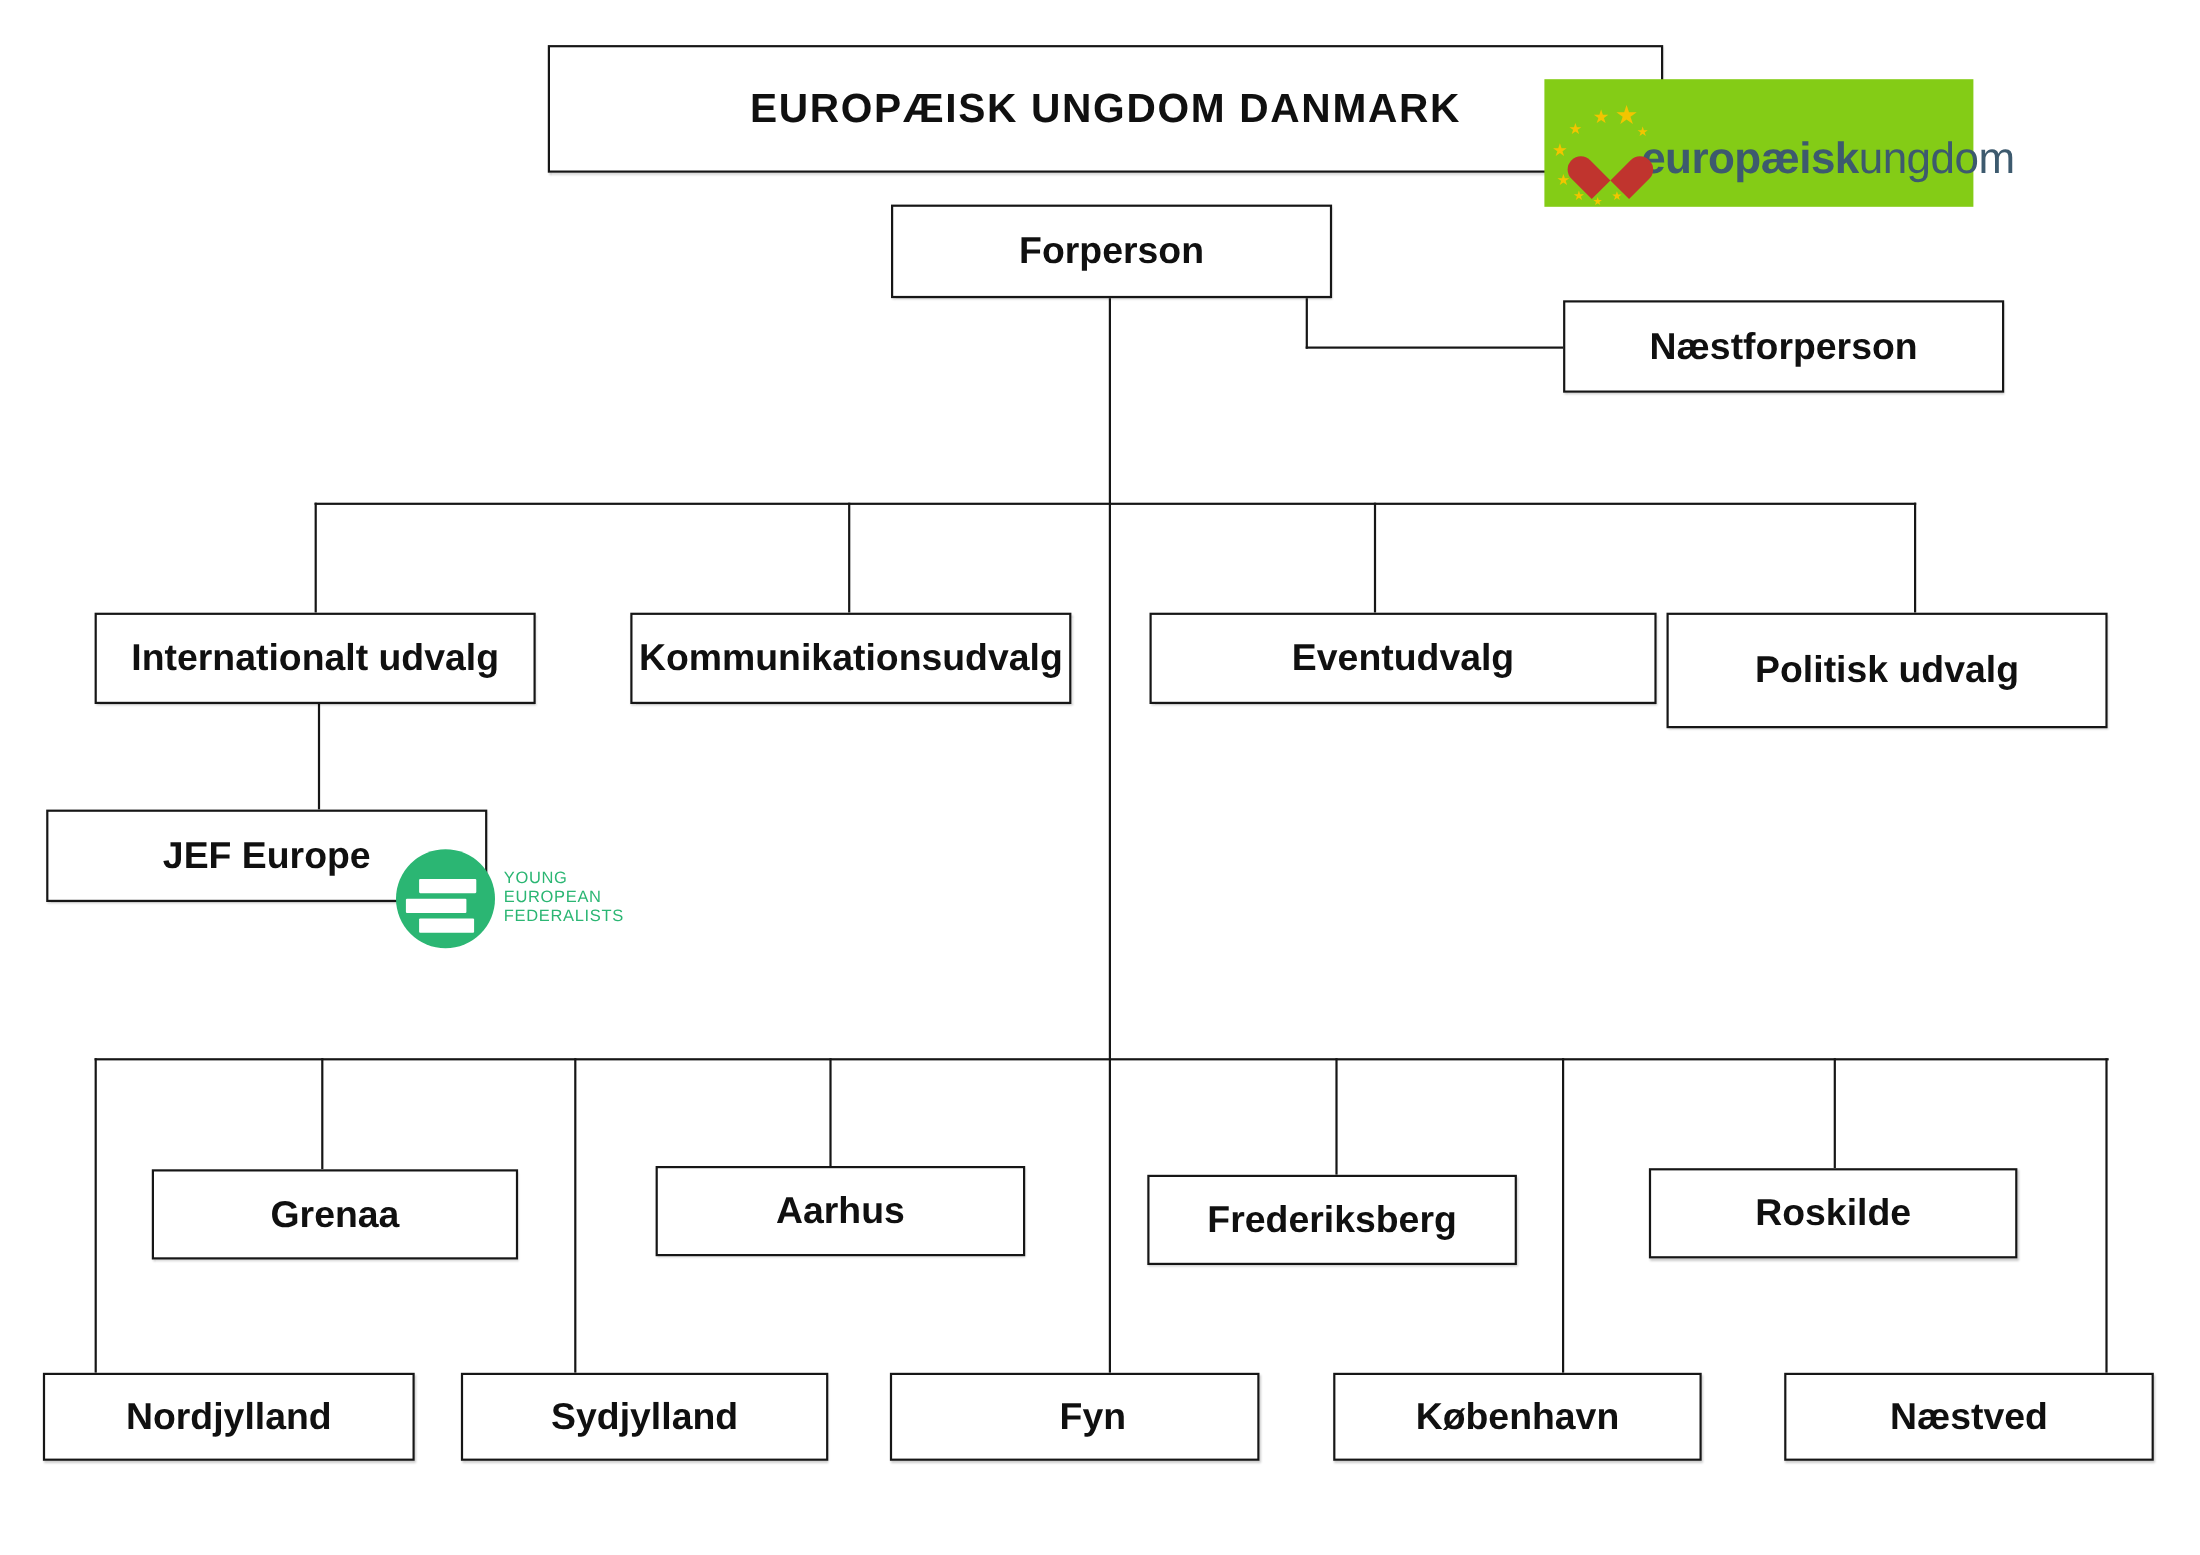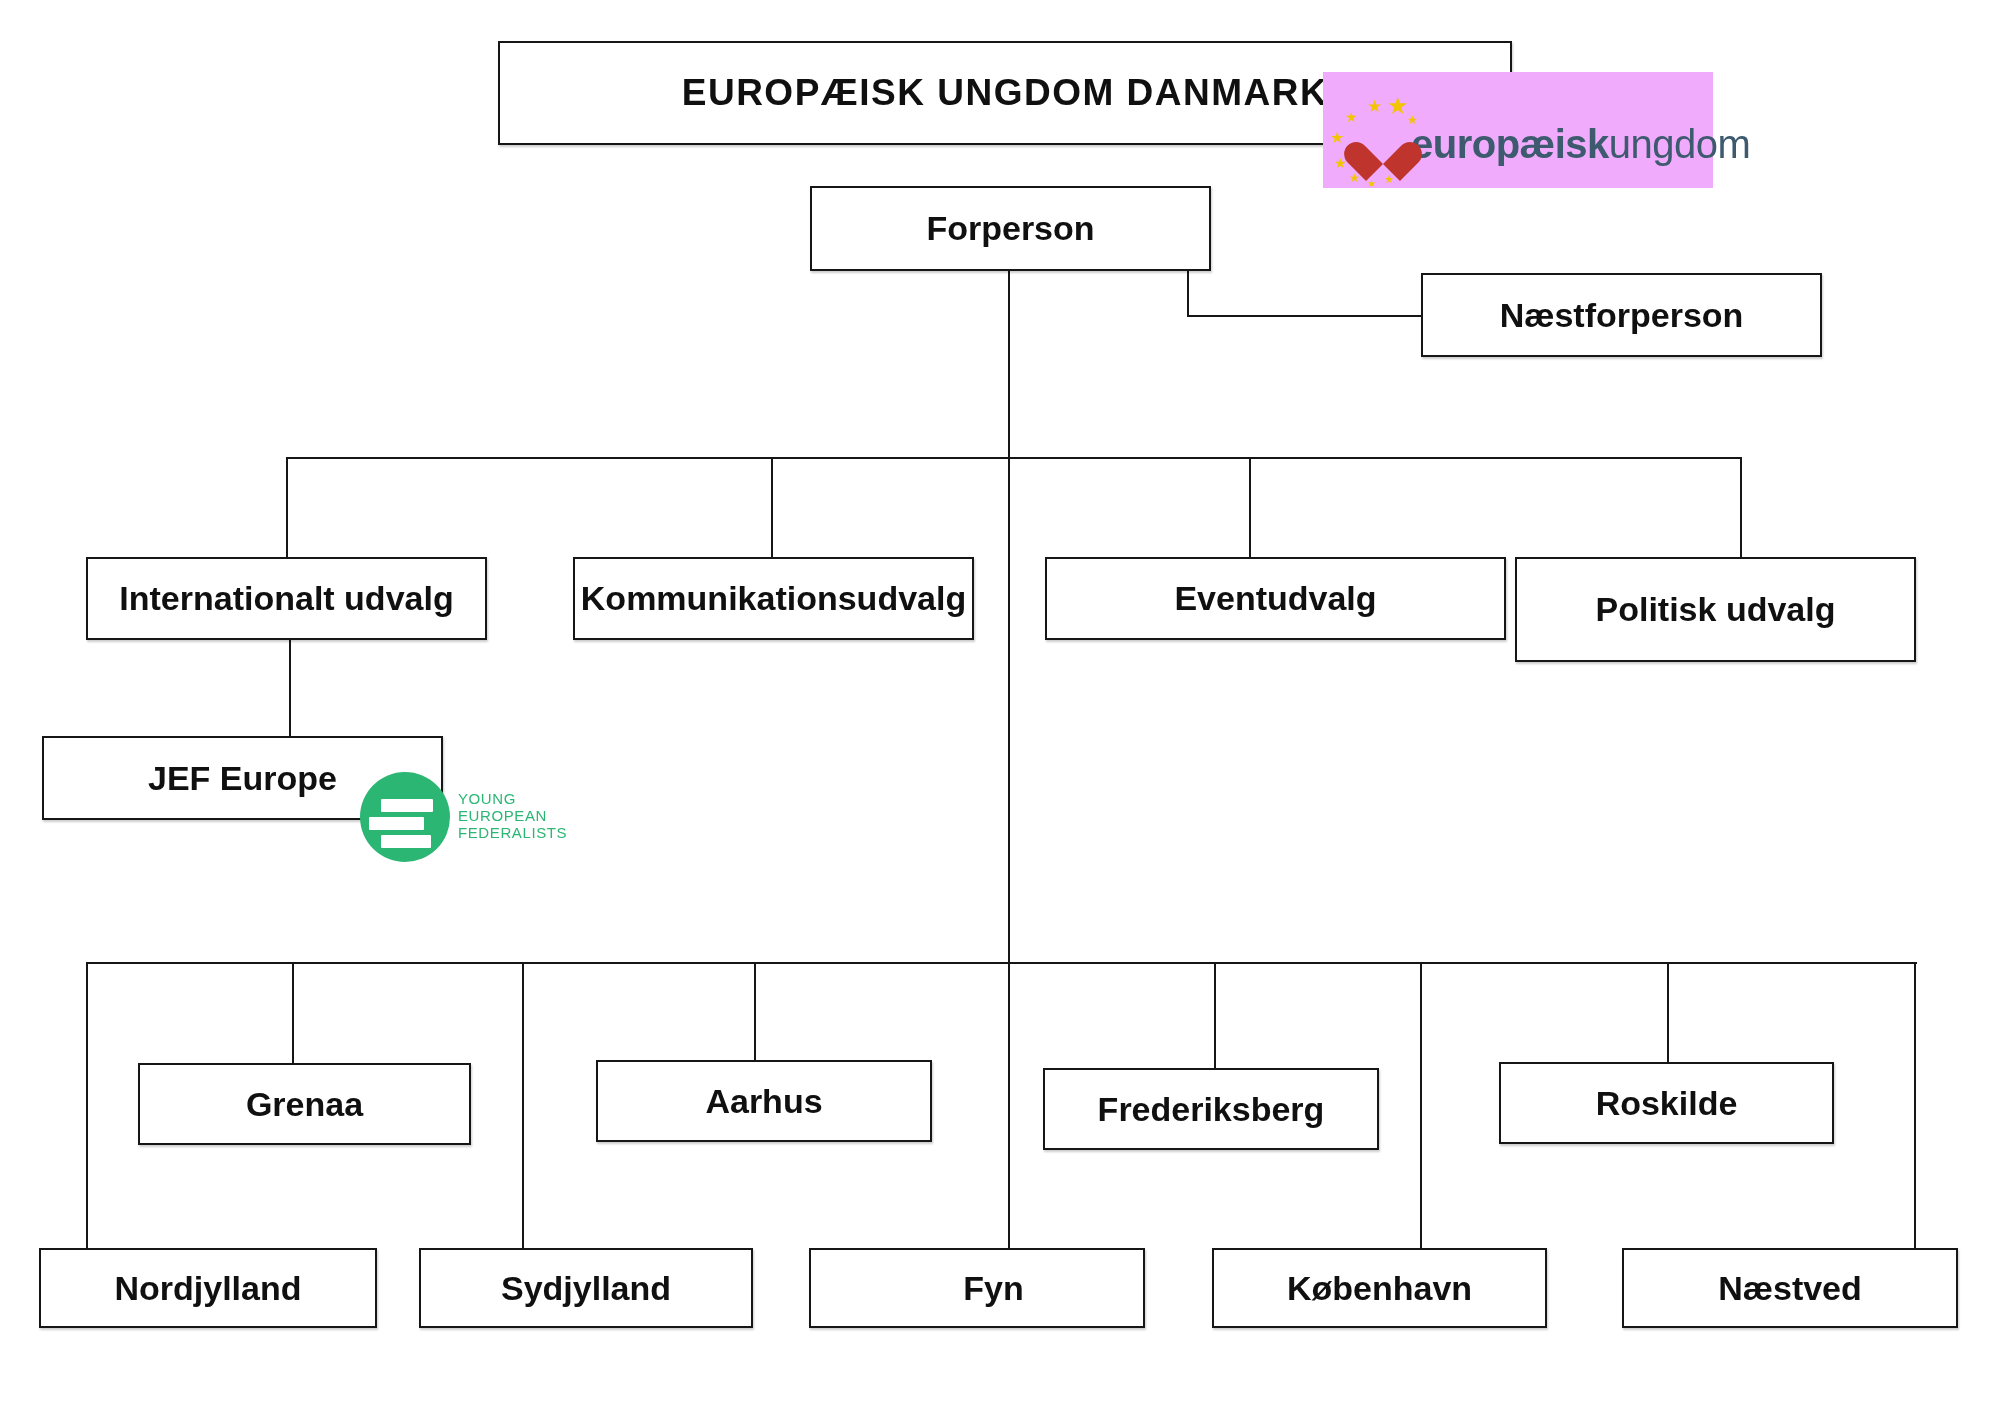--- a/index.html
+++ b/index.html
@@ -17,7 +17,7 @@
   .line{position:absolute;background:var(--ink,#161616);}
 
   
-  #title-box{left:498px;top:41px;width:1014px;height:104px;font-size:37px;letter-spacing:1.5px;}
+  #title-box{left:498px;top:41px;width:1014px;height:116px;font-size:37px;letter-spacing:1.5px;}
 
   
   #node-forperson{left:810px;top:186px;width:401px;height:85px;}

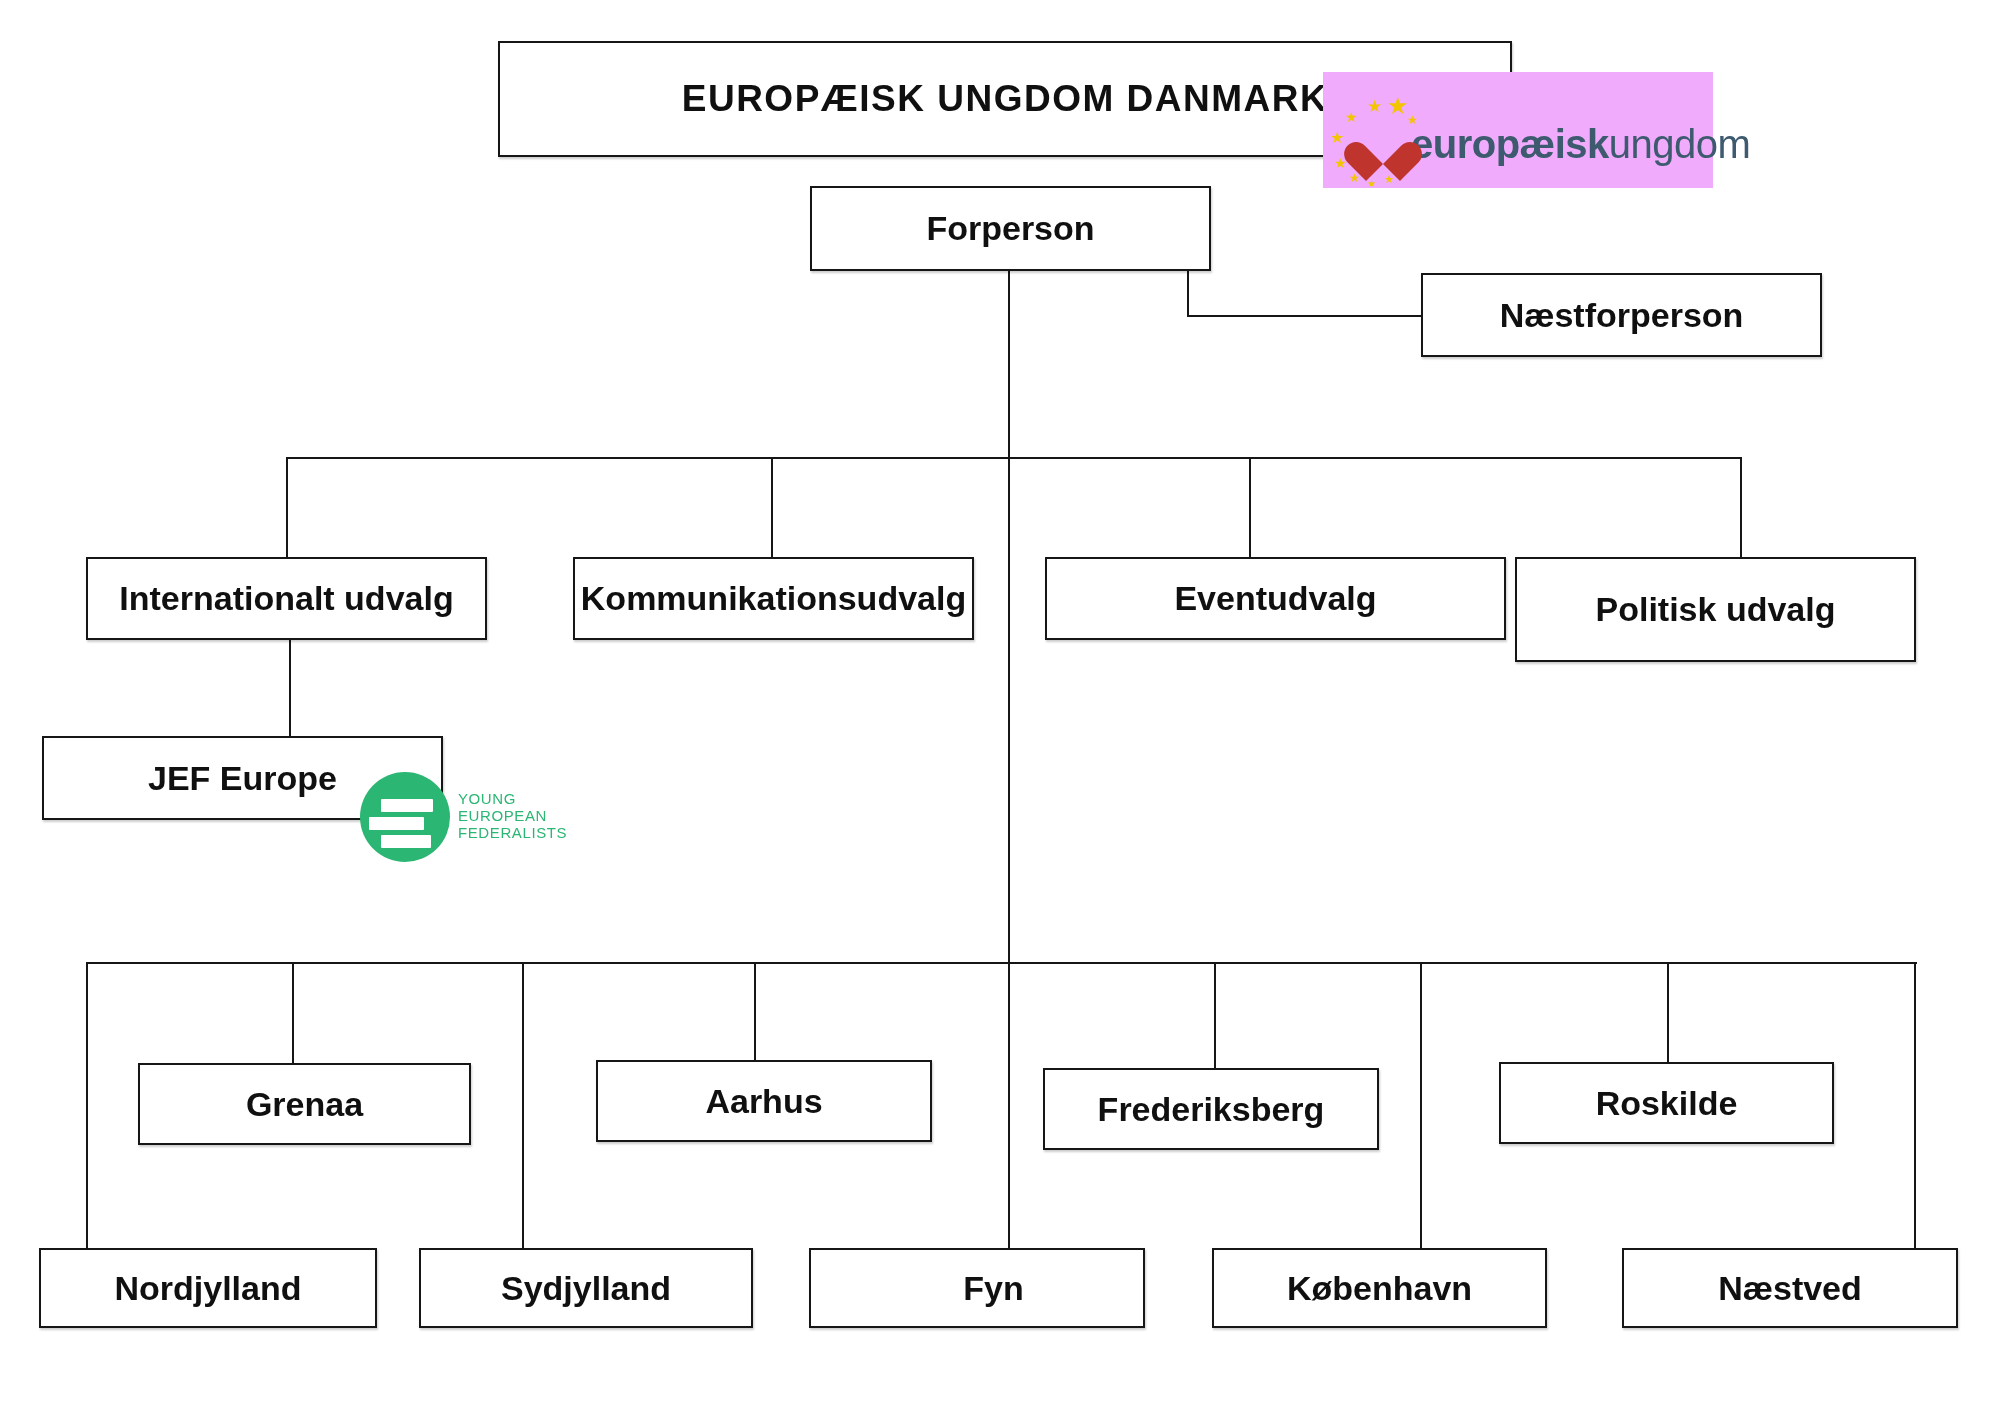--- a/index.html
+++ b/index.html
@@ -66,7 +66,7 @@
   #l-d-naestved{left:1914px;top:962px;width:2px;height:286px;}
 
   
-  #eu-logo{position:absolute;left:1323px;top:72px;width:390px;height:116px;background:#f0abfc;z-index:5;}
+  #eu-logo{position:absolute;left:1404px;top:72px;width:390px;height:116px;background:#84cc16;z-index:5;}
   .st{position:absolute;color:var(--star,#f2c500);line-height:1;}
   .st::before{content:"★";}
   #eu-heart{position:absolute;left:36px;top:54px;width:48px;height:38px;z-index:2;}

